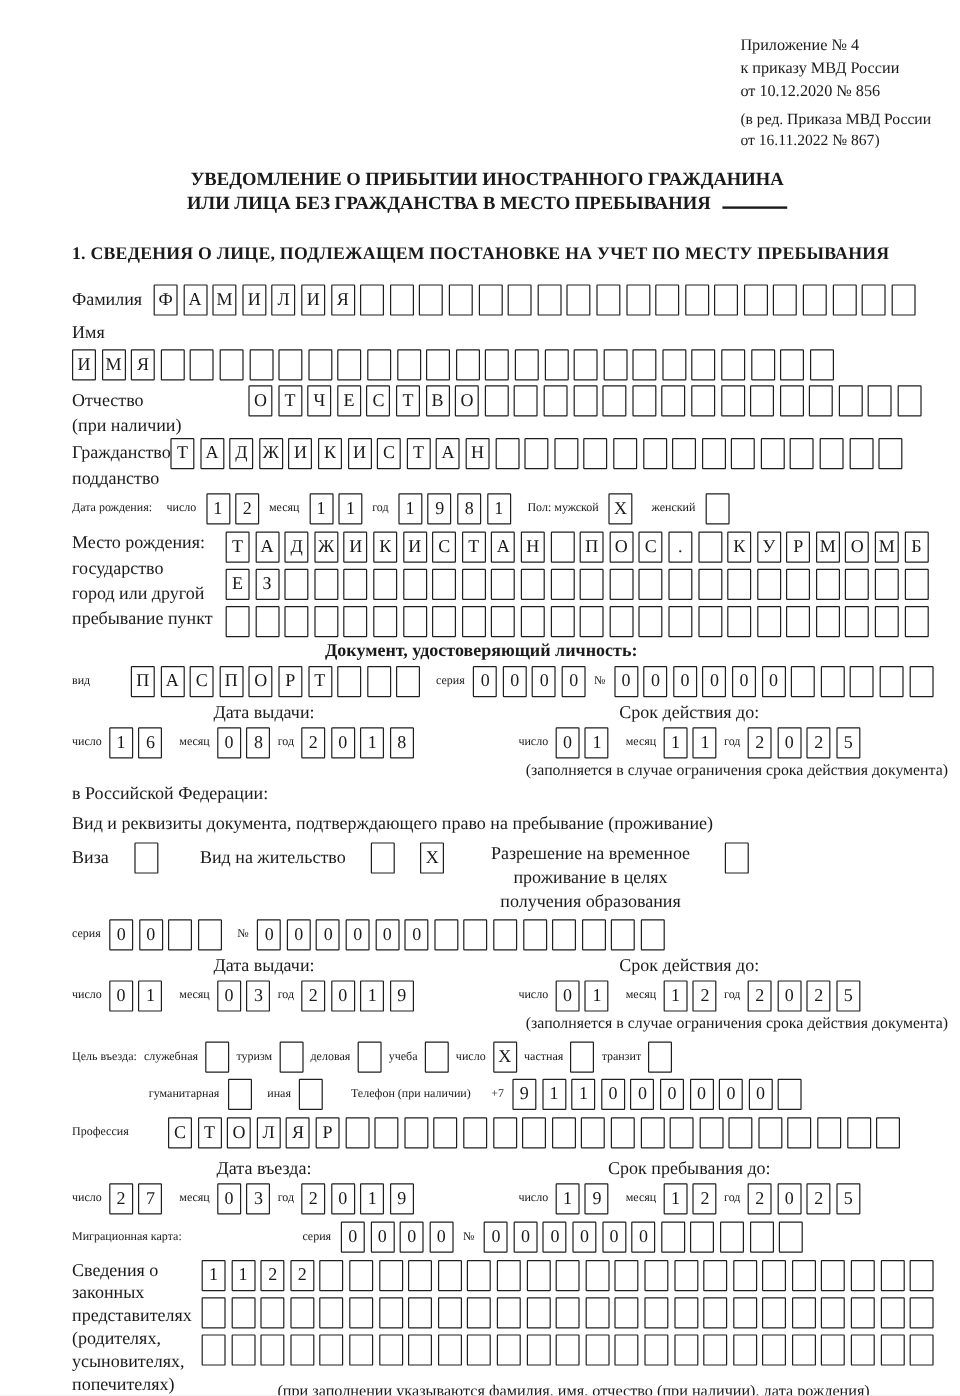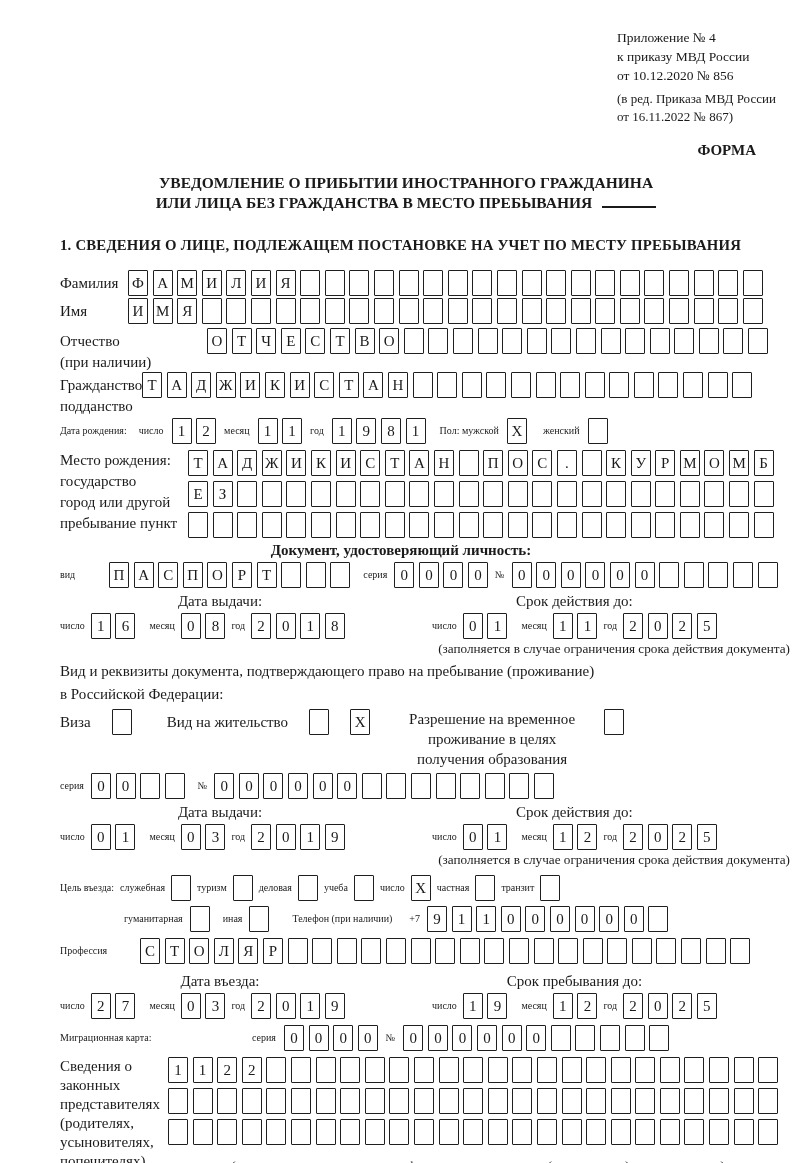--- a/index.html
+++ b/index.html
@@ -58,7 +58,6 @@
     <div class="amend">от 16.11.2022 № 867)</div>
   </div>
 
-  <div class="forma">ФОРМА</div>
 
   <div class="title">
     <div>УВЕДОМЛЕНИЕ О ПРИБЫТИИ ИНОСТРАННОГО ГРАЖДАНИНА</div>

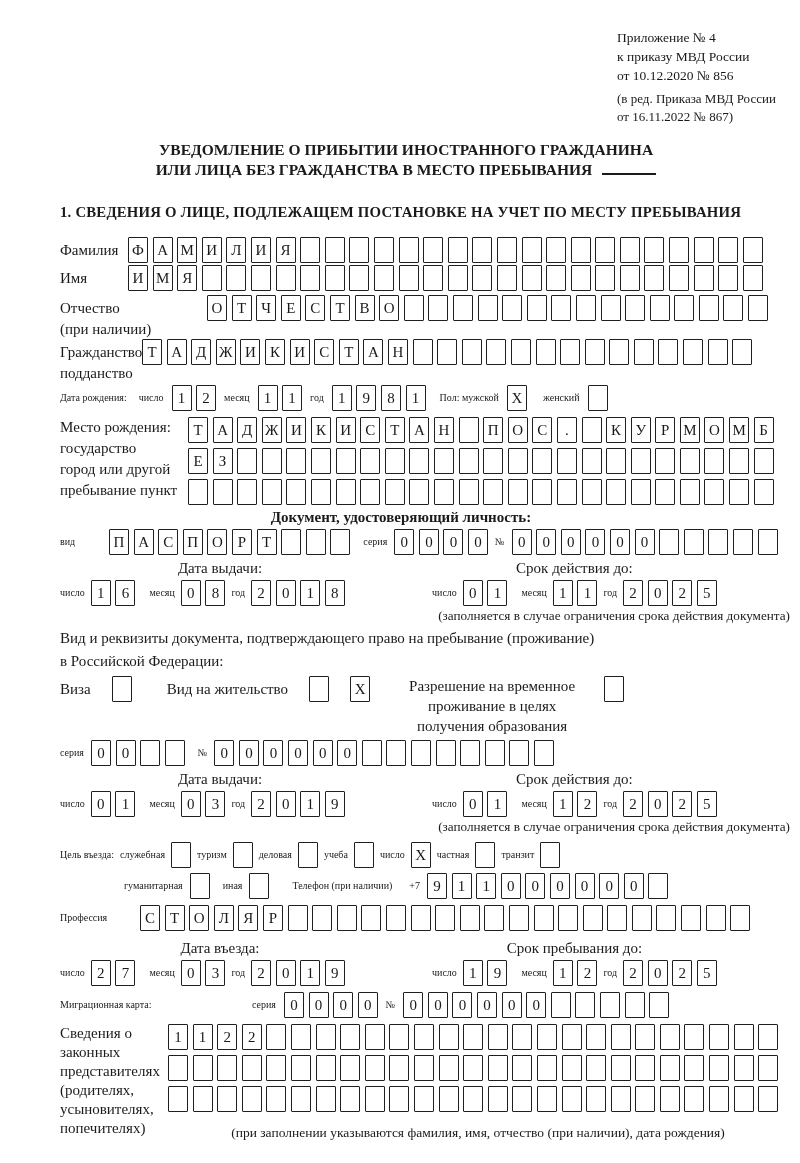--- a/index.html
+++ b/index.html
@@ -98,7 +98,7 @@
       </div>
   </div>
 
-  <div class="row" style="margin-top:2px;">
+  <div class="row" style="margin-top:2px;flex-direction:column;">
     <div class="lbl" style="width:68px;">Имя</div>
     <div class="cells">
         <span class="cell">И</span>

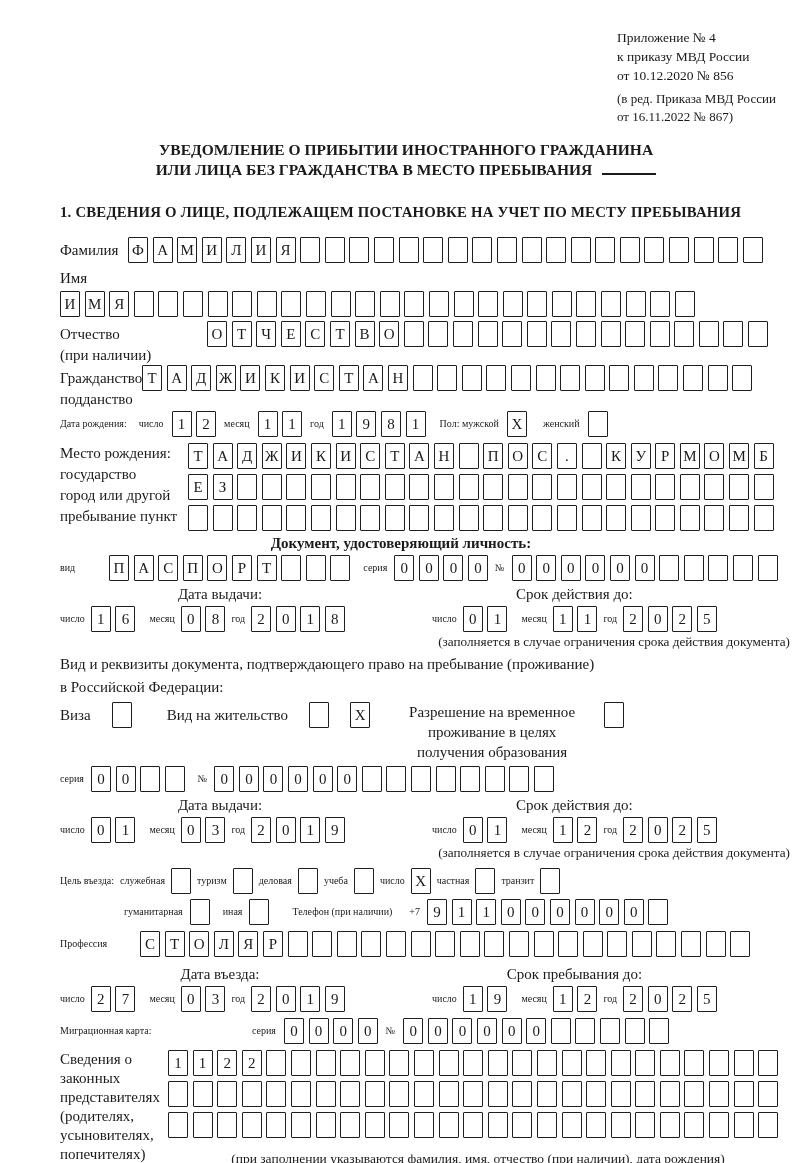--- a/index.html
+++ b/index.html
@@ -401,8 +401,8 @@
   </div>
   <div class="note">(заполняется в случае ограничения срока действия документа)</div>
 
+  <div class="intro" style="margin-top:2px;">в Российской Федерации:</div>
   <div class="intro">Вид и реквизиты документа, подтверждающего право на пребывание (проживание)</div>
-  <div class="intro" style="margin-top:2px;">в Российской Федерации:</div>
 
   <div class="opts" style="gap:21px; margin-top:4px;">
     <span class="opt-lbl" style="line-height:26px;">Виза</span>

